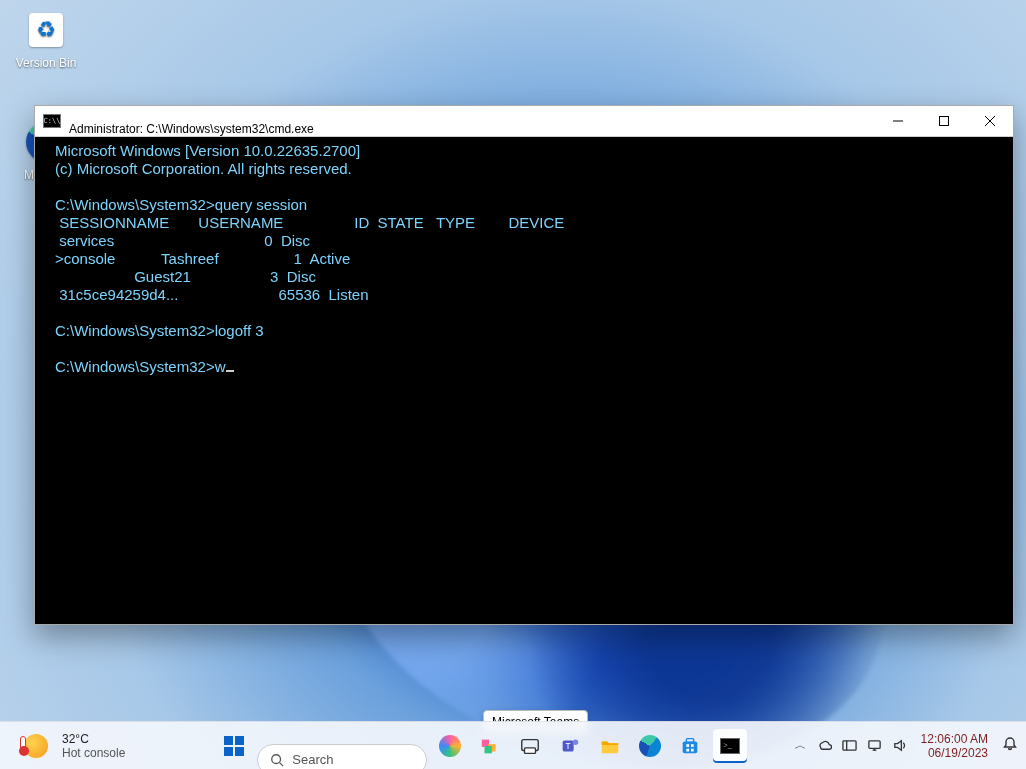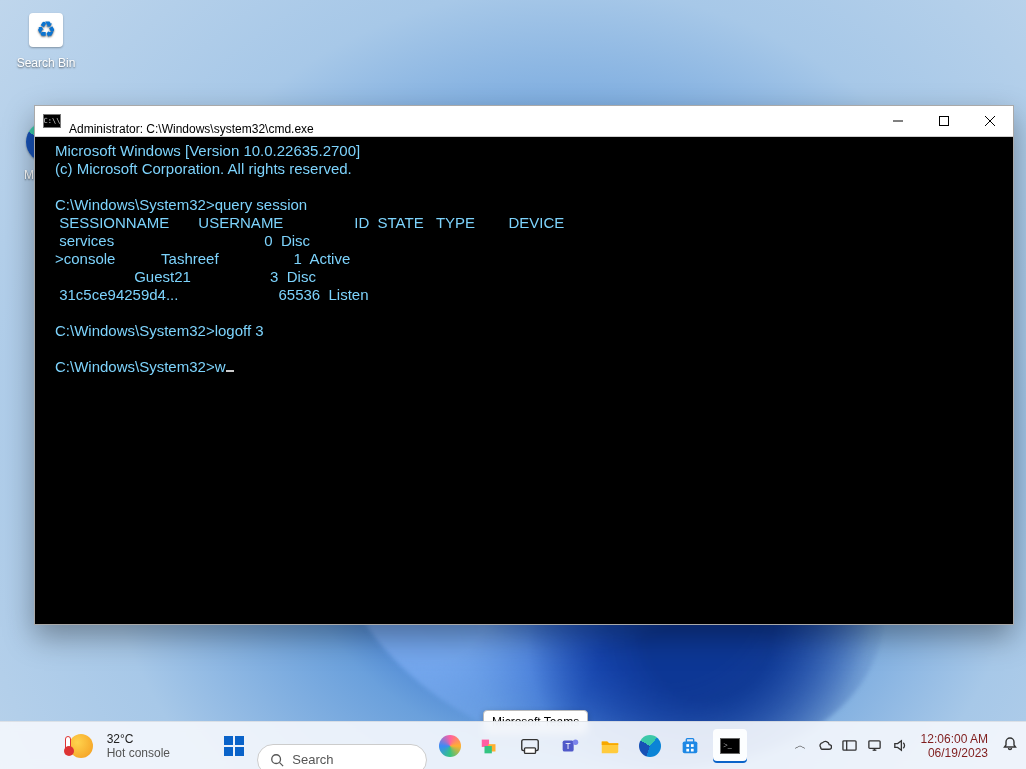--- a/index.html
+++ b/index.html
@@ -128,7 +128,7 @@
           <span class="recycling">♻</span>
         </div>
       </div>
-    <div>Search Bin</div>
+    <div>Version Bin</div>
   </div>
 
   <div class="desktop-icon" style="left:8px; top:120px;">

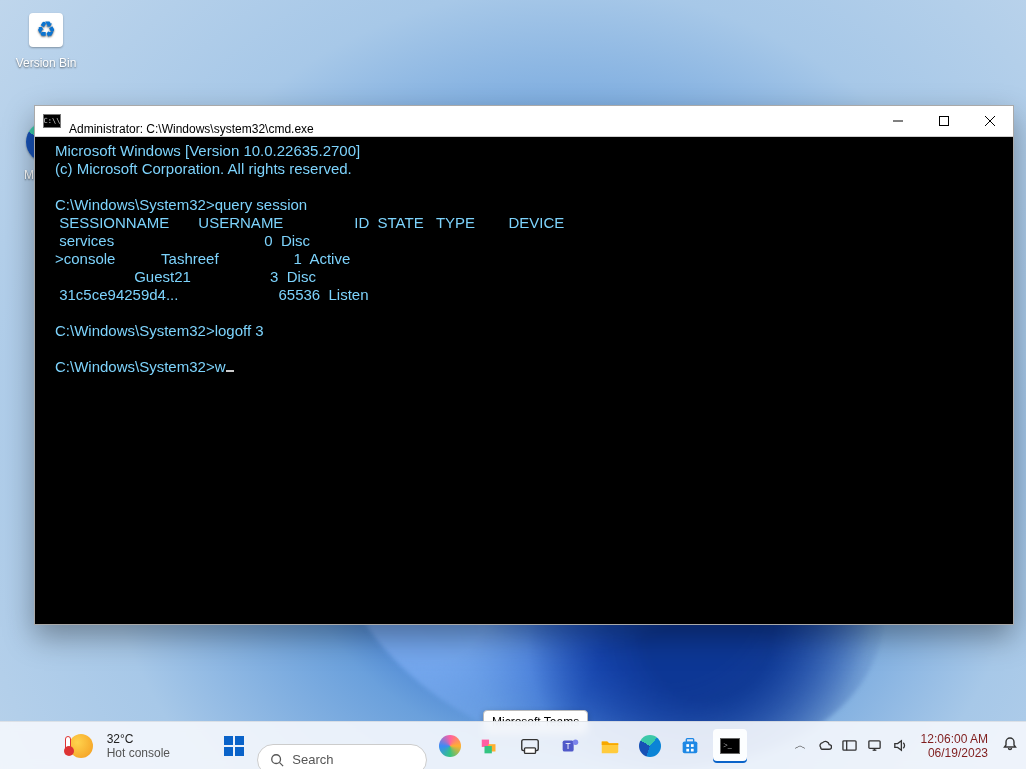--- a/index.html
+++ b/index.html
@@ -88,7 +88,7 @@
   background: rgba(243,246,252,0.92); border-top: 1px solid rgba(0,0,0,.08);
   display: flex; align-items: center; backdrop-filter: blur(4px);
 }
-.tb-left { display: flex; align-items: center; gap: 14px; padding-left: 24px; width: 170px; justify-content: flex-end; }
+.tb-left { display: flex; align-items: center; gap: 14px; padding-left: 24px; width: 170px; }
 .weather-icon { width: 24px; height: 24px; border-radius: 50%; background: radial-gradient(circle at 35% 35%, #ffd34d, #f39a1f); position: relative;}
 .therm { position:absolute; left:-4px; top:2px; width:6px; height:18px; background:#fff; border:1px solid #d33; border-radius:3px; }
 .therm::after{content:""; position:absolute; bottom:-3px; left:-2px; width:10px;height:10px;border-radius:50%;background:#d33;}

